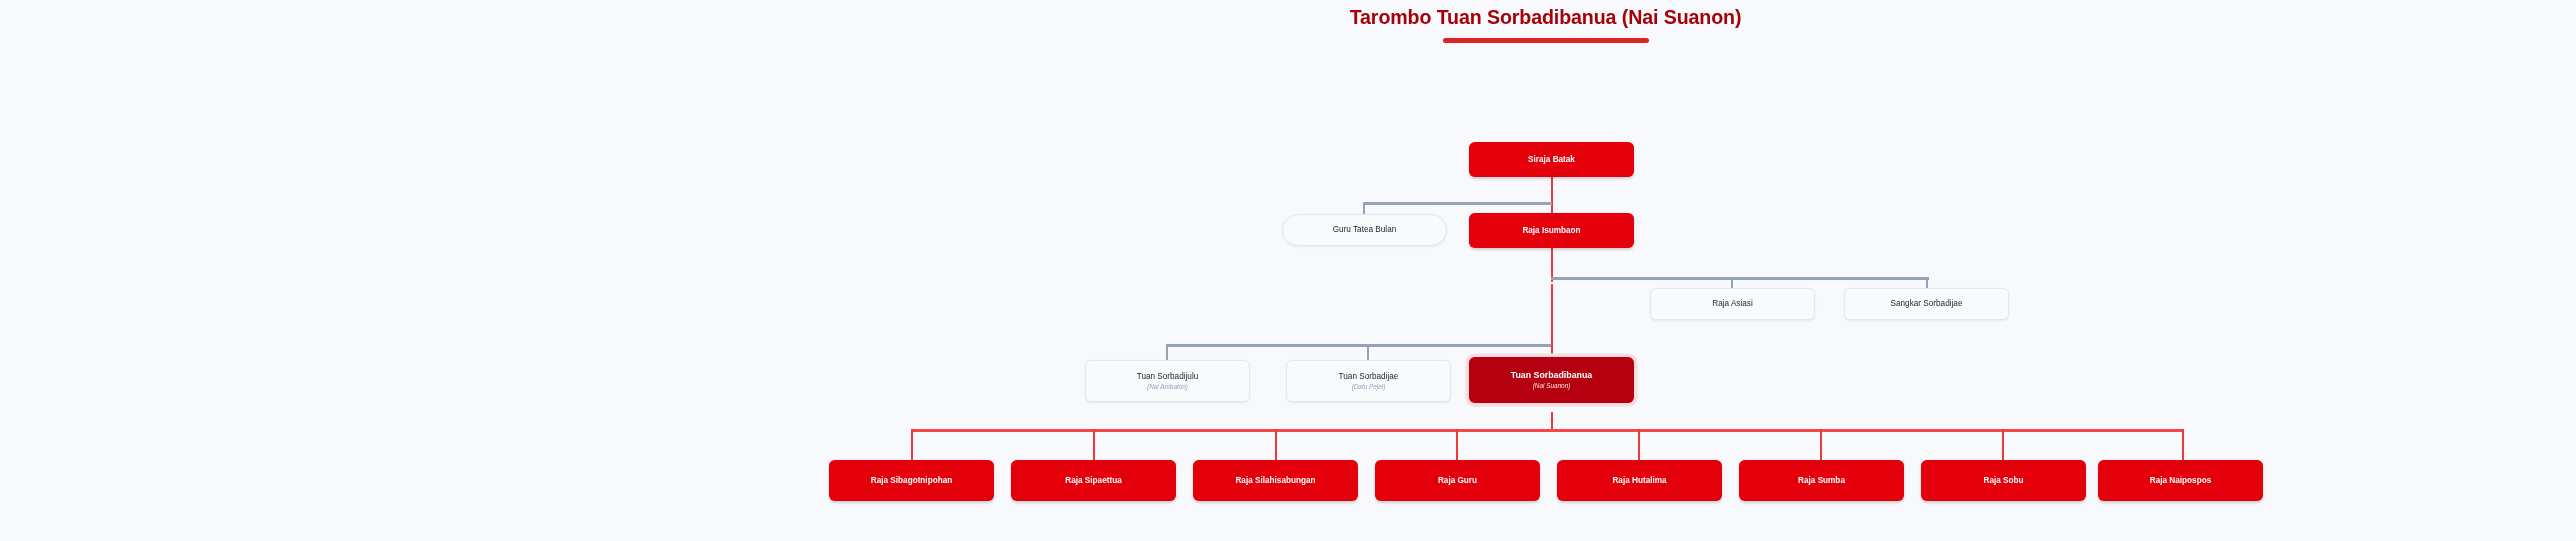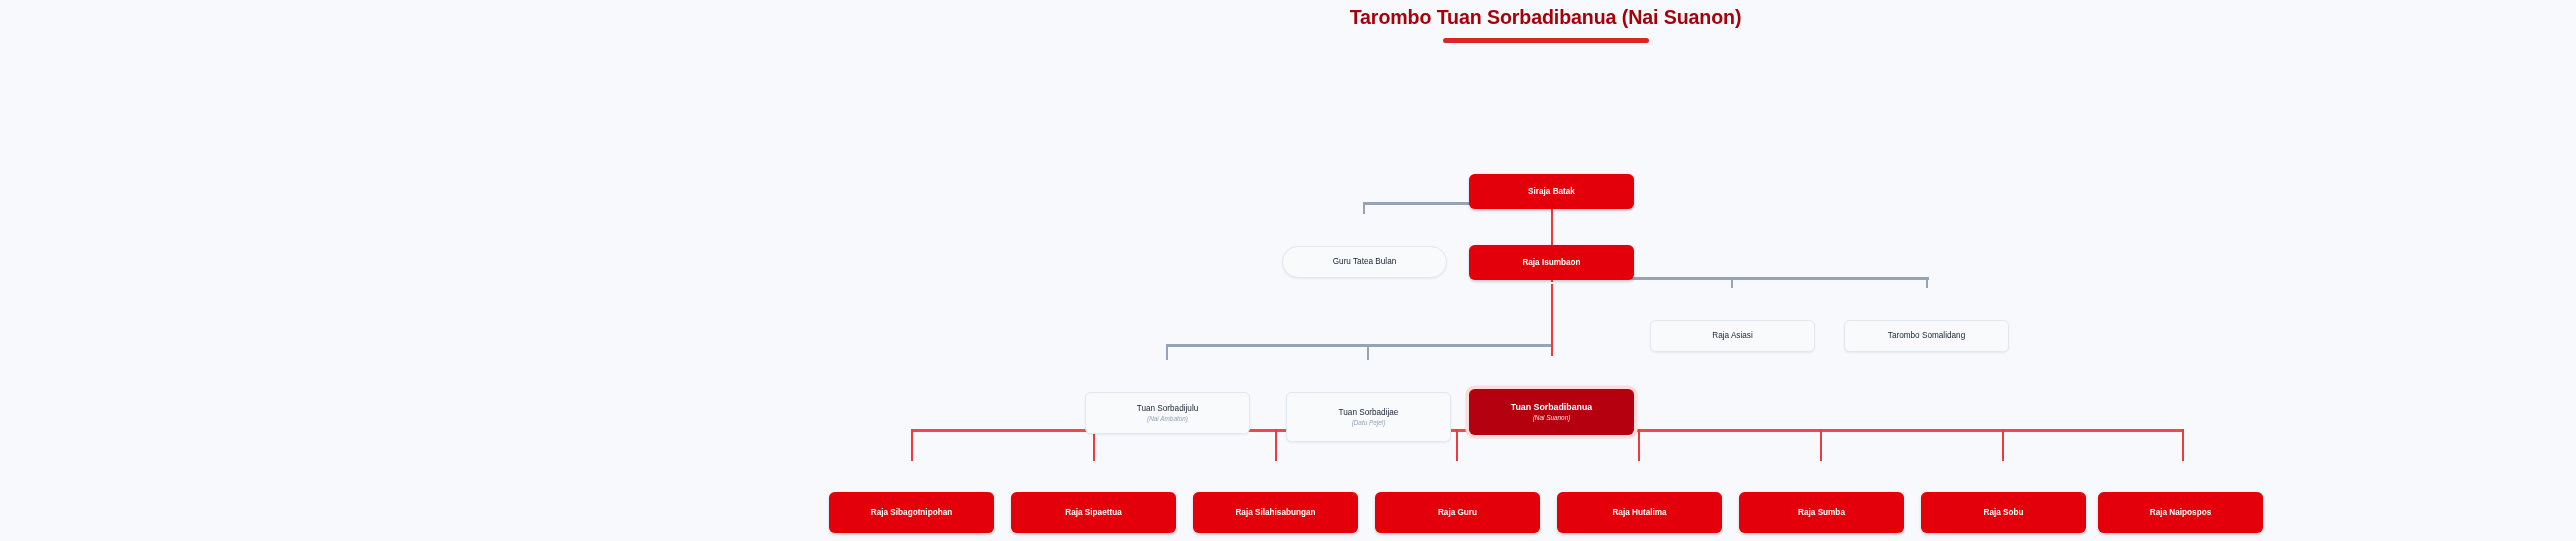--- a/index.html
+++ b/index.html
@@ -75,7 +75,6 @@
     text-align: center;
     padding: 2.1px 5.2px;
     z-index: 5;
-    margin-top: 32px;
   }
 
   .node .node-title {

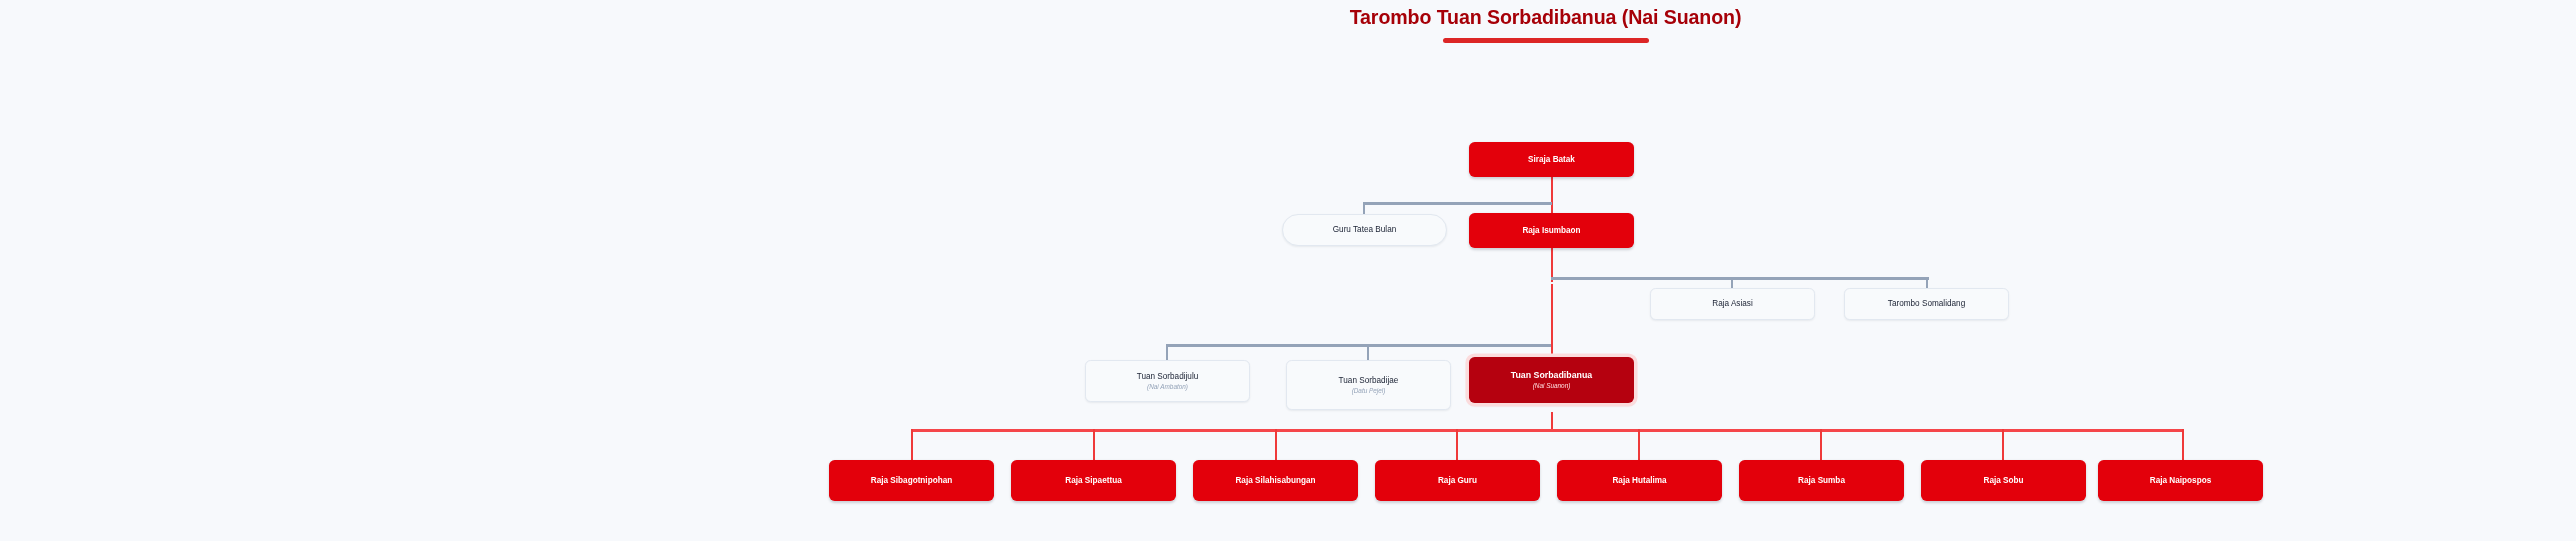--- a/index.html
+++ b/index.html
@@ -175,7 +175,7 @@
     </div>
 
     <div class="node inactive" style="left:1844px; top:288px; width:165px; height:32px;">
-      <span class="node-title">Tarombo Somalidang</span>
+      <span class="node-title">Sangkar Sorbadijae</span>
     </div>
 
     <div class="node inactive" style="left:1085px; top:360px; width:165px; height:42px;">

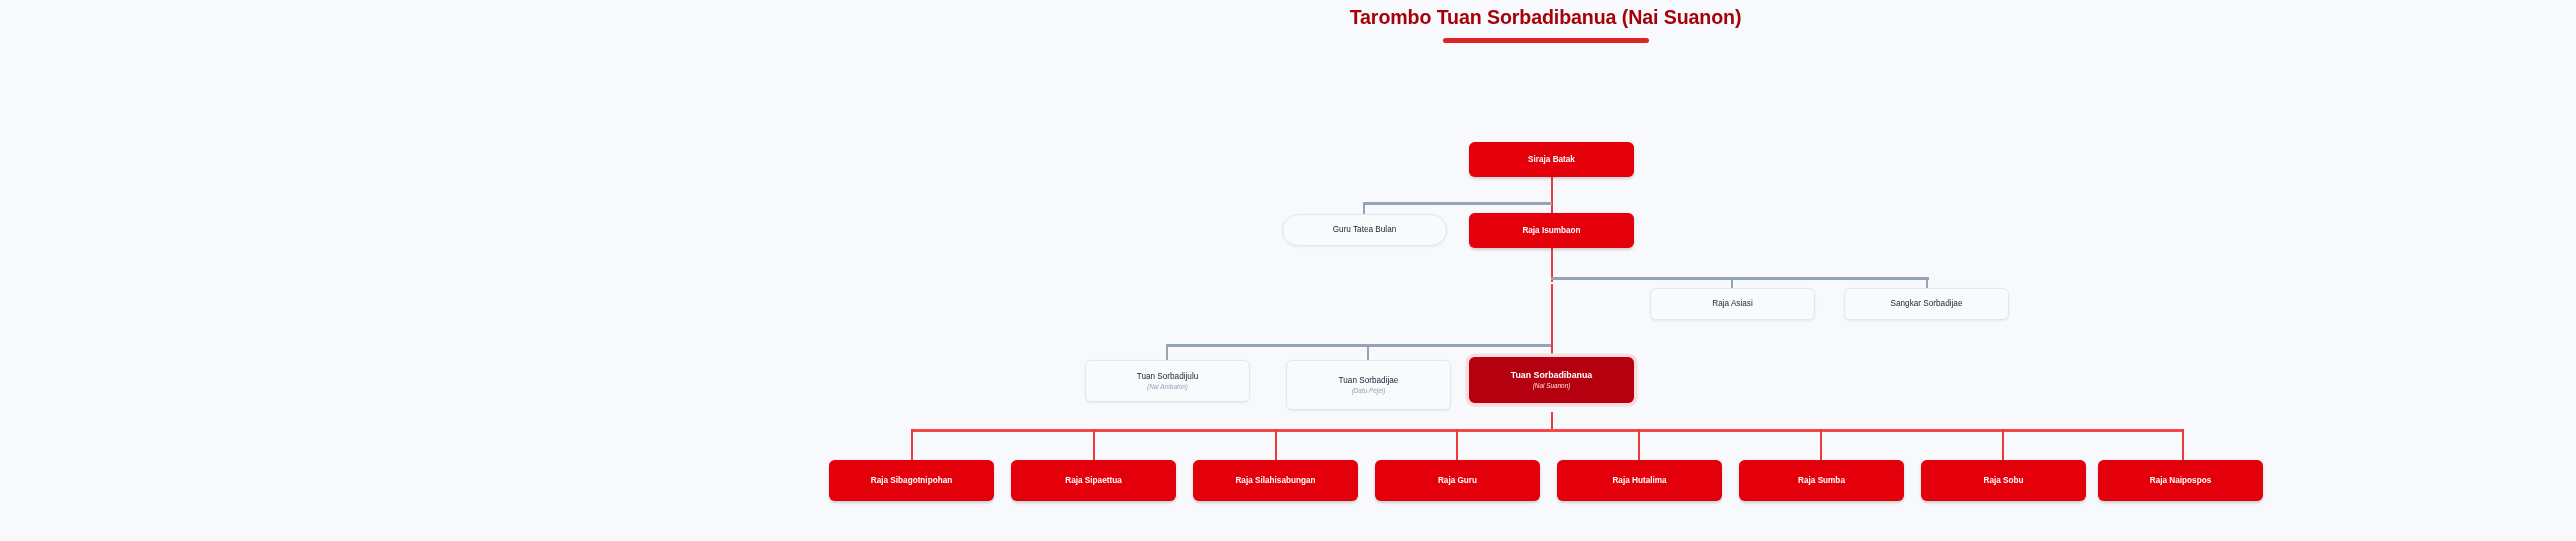--- a/index.html
+++ b/index.html
@@ -183,7 +183,7 @@
       <span class="node-sub">(Nai Ambaton)</span>
     </div>
 
-    <div class="node inactive" style="left:1286px; top:360px; width:165px; height:50px;align-items:center;">
+    <div class="node inactive" style="left:1286px; top:360px; width:165px; height:42px;align-items:center;">
       <span class="node-title">Tuan Sorbadijae</span>
       <span class="node-sub">(Datu Pejel)</span>
     </div>

